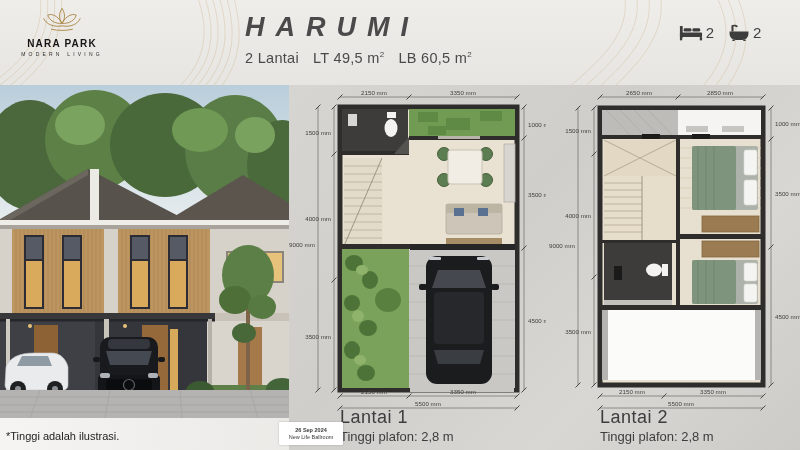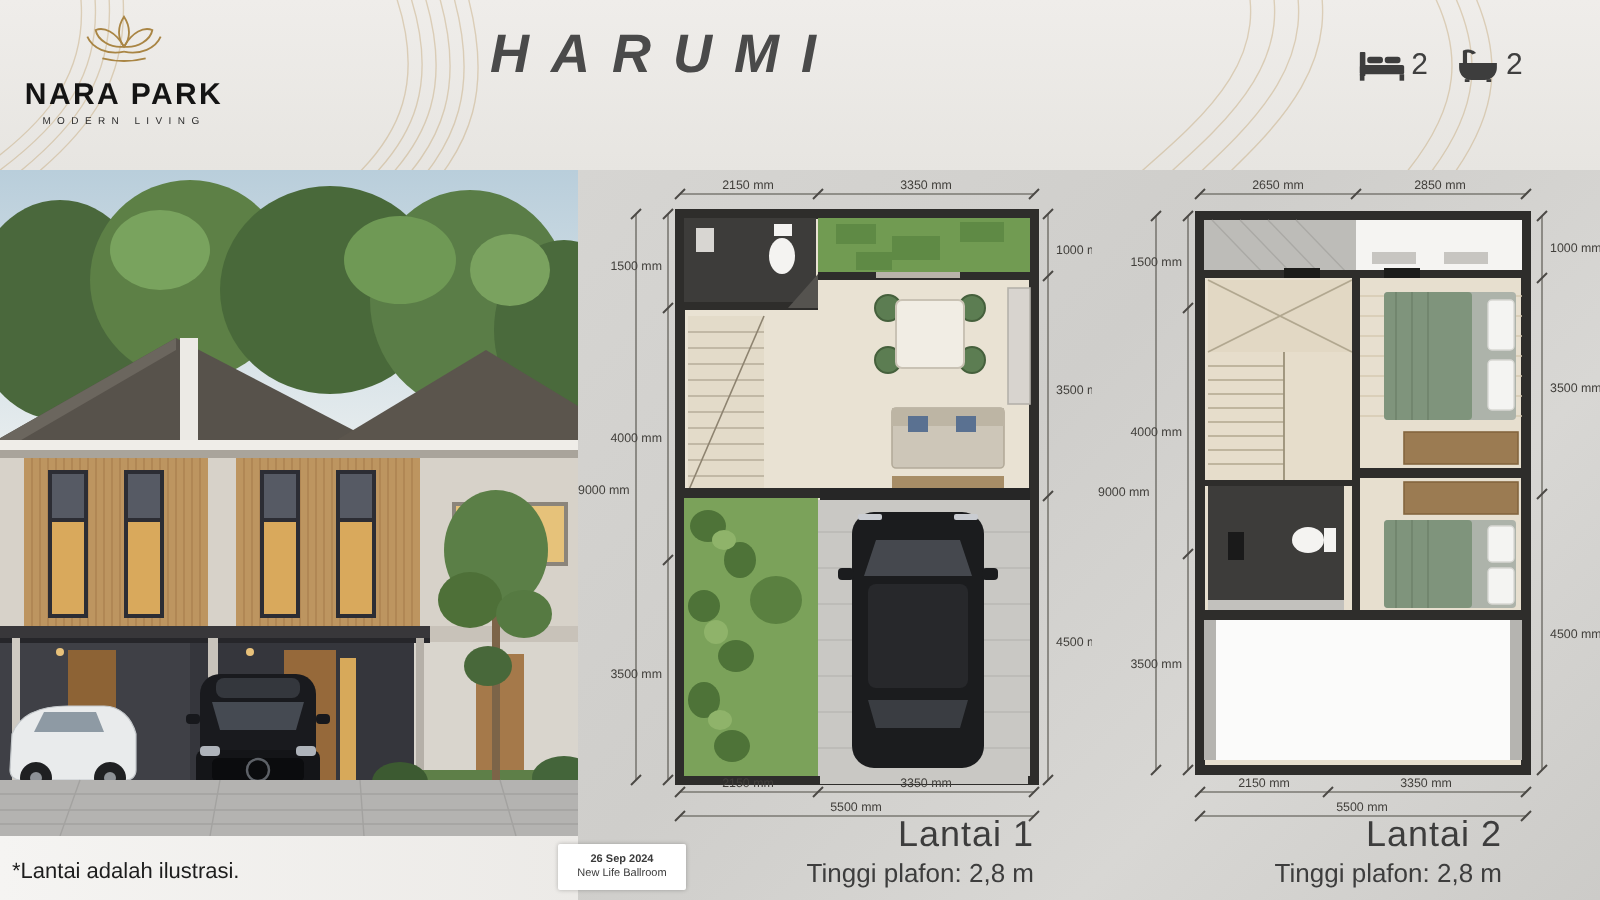--- a/index.html
+++ b/index.html
@@ -12,7 +12,7 @@
     background:linear-gradient(180deg,#efedea 0%,#e7e5e1 100%);}
   .deco{position:absolute;left:0;top:0;pointer-events:none;}
   .logo{position:absolute;left:10px;top:7px;width:104px;text-align:center;}
-  .logo .brand{font-size:15px;font-weight:bold;letter-spacing:1.2px;color:#141414;margin-top:1px;}
+  .logo .brand{font-size:10px;font-weight:bold;letter-spacing:1.2px;color:#141414;margin-top:1px;}
   .logo .tagline{font-size:5px;letter-spacing:3.2px;color:#2d2d2d;margin-top:2px;}
   .titleblock{position:absolute;left:245px;top:12px;width:290px;text-align:left;color:#474747;}
   .h-title{font-size:27px;font-weight:bold;font-style:italic;letter-spacing:11px;color:#4a4a4a;}

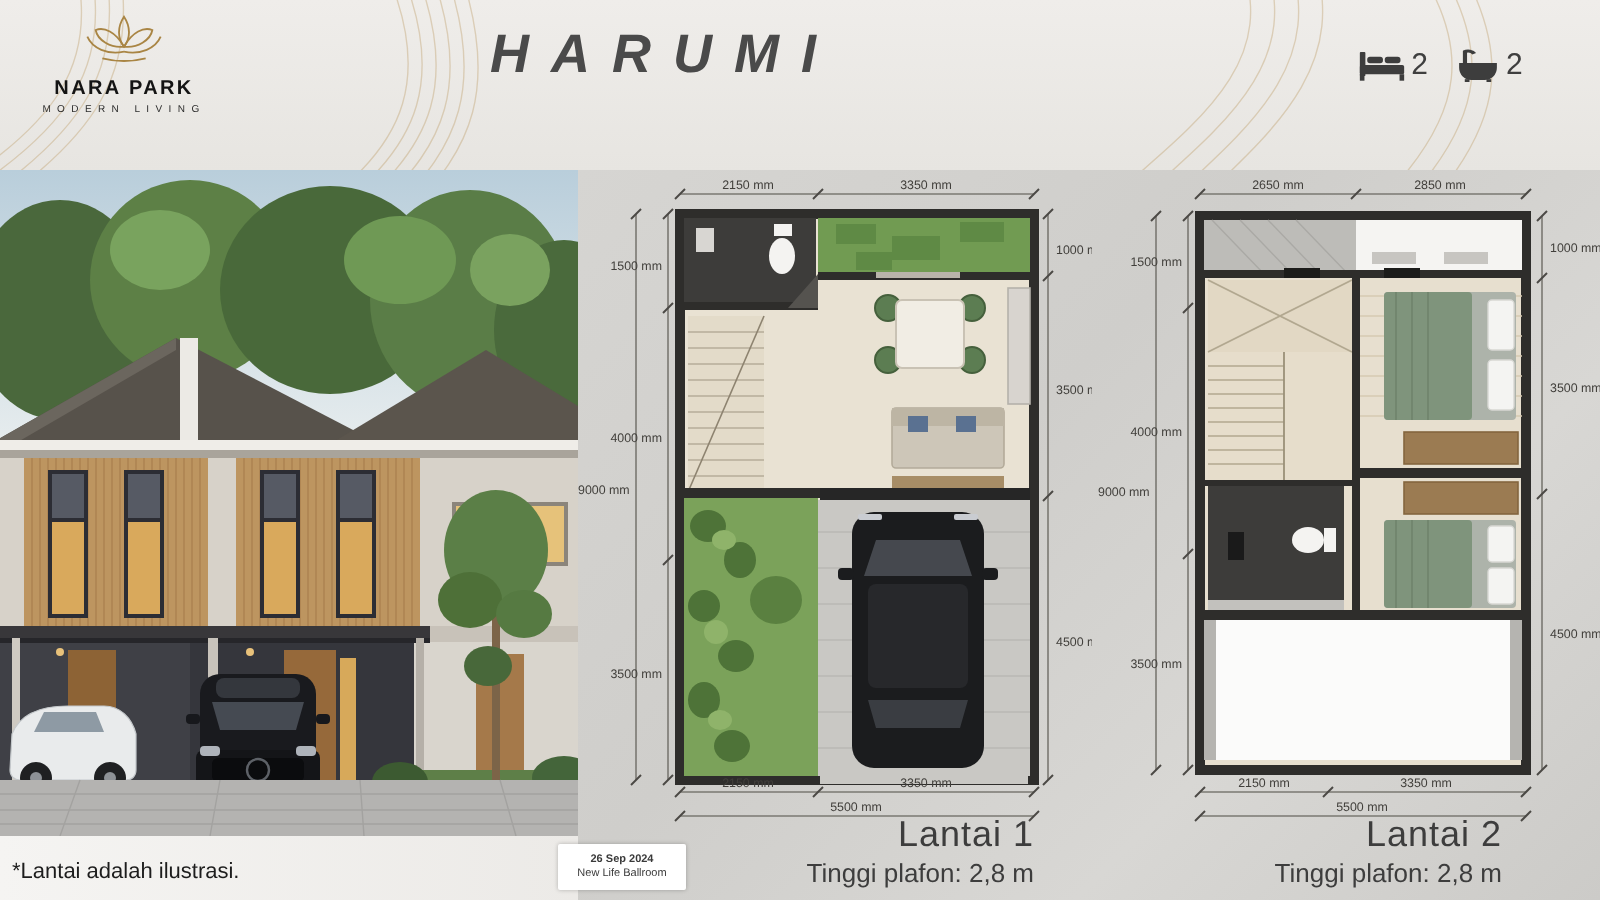--- a/index.html
+++ b/index.html
@@ -96,6 +96,9 @@
 
     <div class="titleblock">
       <div class="h-title">HARUMI</div>
+      <div class="h-specs">
+        <span>2 Lantai</span><span class="gap"></span><span>LT 49,5 m</span><sup>2</sup><span class="gap"></span><span>LB 60,5 m</span><sup>2</sup>
+      </div>
     </div>
 
     <div class="lotblock">

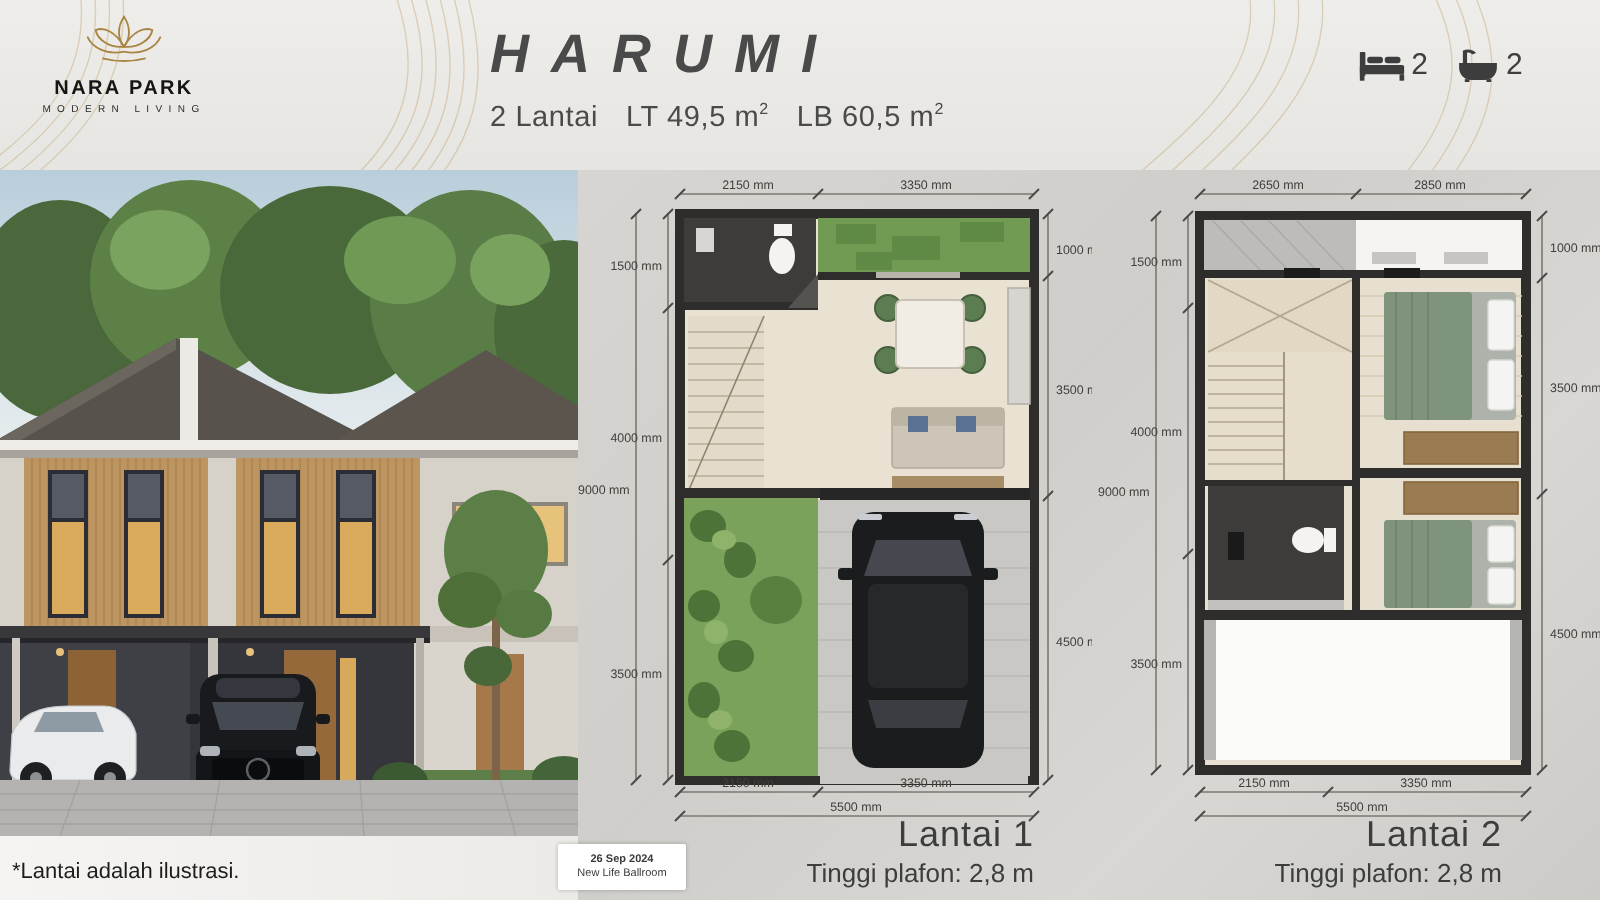--- a/index.html
+++ b/index.html
@@ -35,7 +35,7 @@
   .plan-svg{position:absolute;top:88px;}
   .plan1-svg{left:288px;}
   .plan2-svg{left:546px;}
-  .plan-title{position:absolute;top:407px;text-align:right;color:#3d3d3d;}
+  .plan-title{position:absolute;top:407px;text-align:left;color:#3d3d3d;}
   .plan-title .t1{font-size:18px;letter-spacing:.5px;}
   .plan-title .t2{font-size:13px;margin-top:1px;}
   .pt1{left:340px;width:177px;}

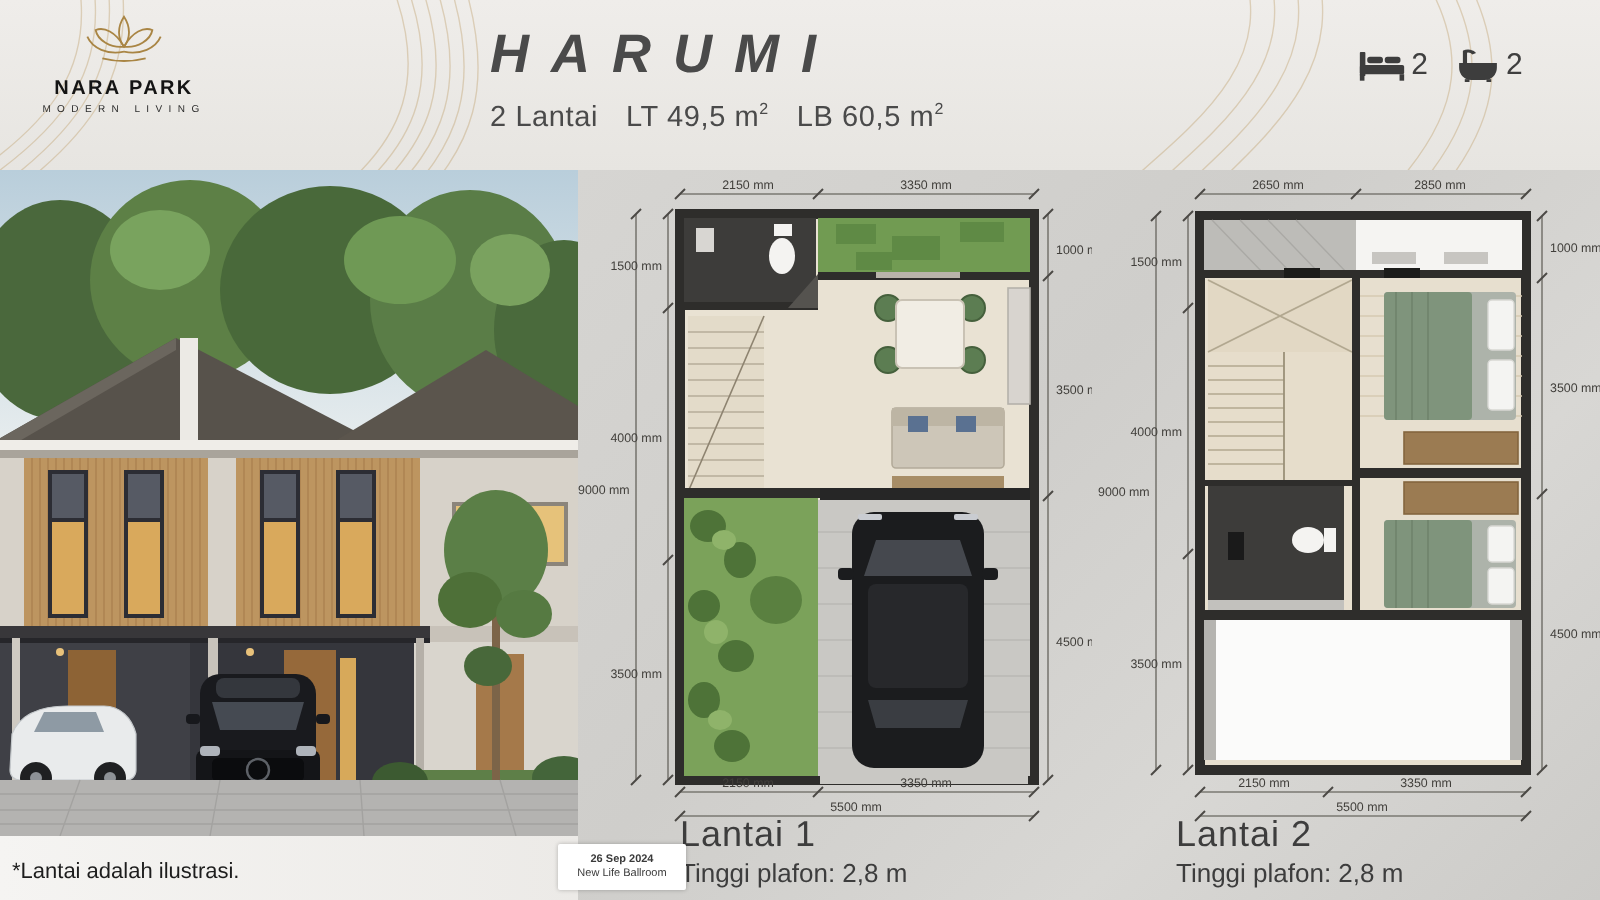--- a/index.html
+++ b/index.html
@@ -39,7 +39,7 @@
   .plan-title .t1{font-size:18px;letter-spacing:.5px;}
   .plan-title .t2{font-size:13px;margin-top:1px;}
   .pt1{left:340px;width:177px;}
-  .pt2{left:588px;width:163px;}
+  .pt2{left:600px;width:163px;}
   .stamp{position:absolute;left:279px;top:422px;width:64px;height:23px;background:#fff;
     border-radius:1px;box-shadow:0 0 2px rgba(0,0,0,.25);display:flex;flex-direction:column;
     justify-content:center;text-align:center;color:#3a3a3a;}

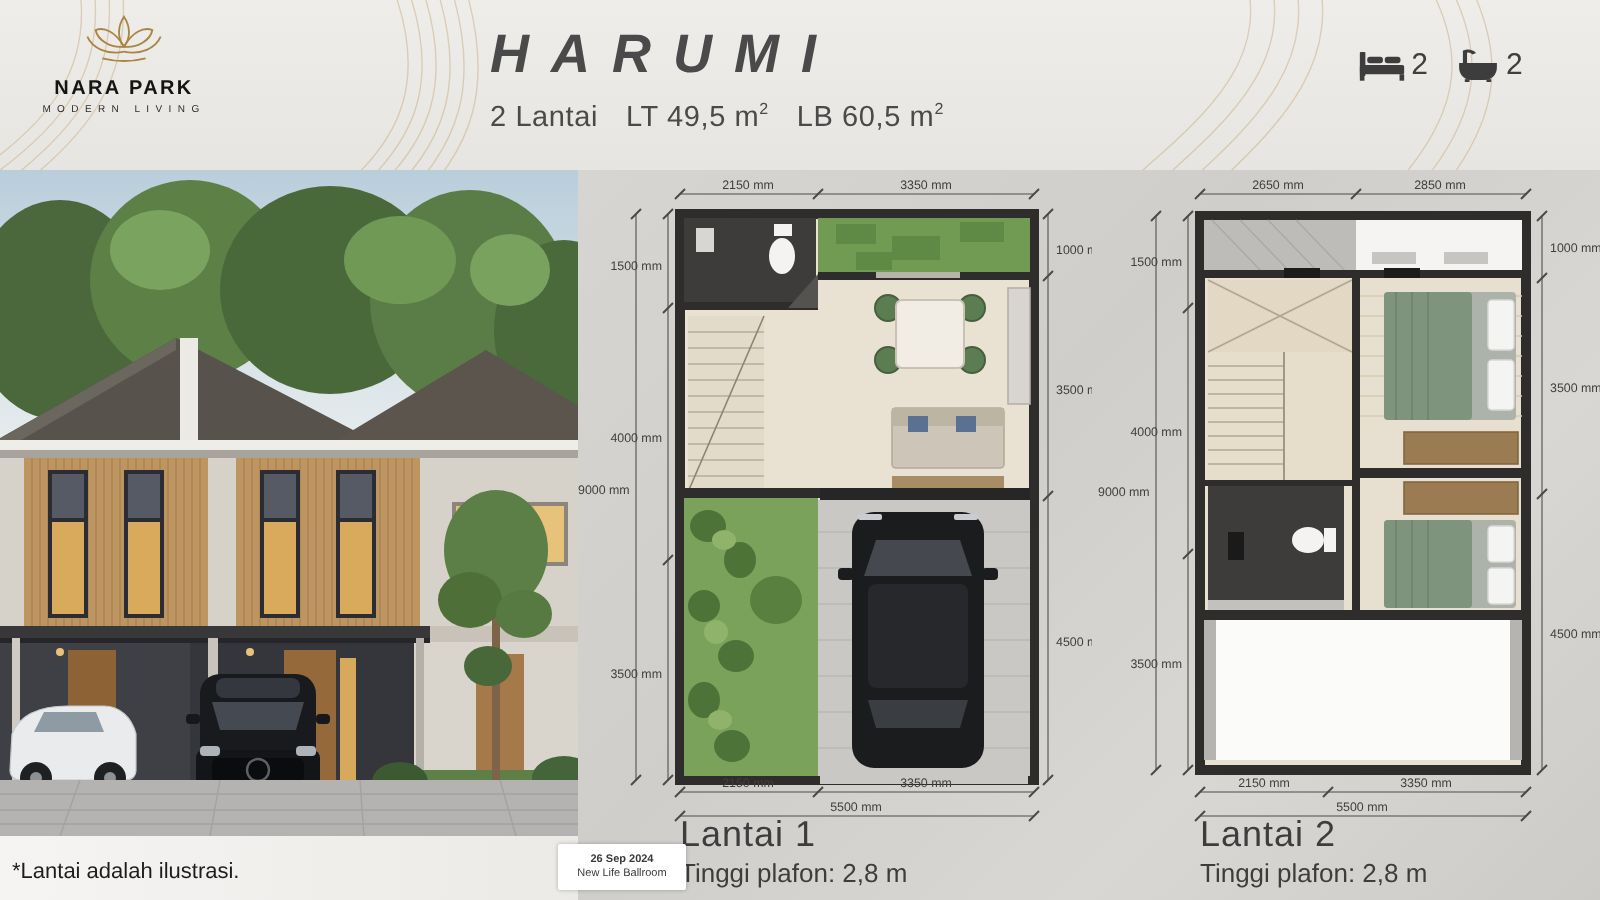--- a/index.html
+++ b/index.html
@@ -244,7 +244,7 @@
   </svg>
 
   <div class="photo-strip"></div>
-  <div class="caption">*Lantai adalah ilustrasi.</div>
+  <div class="caption">*Tinggi adalah ilustrasi.</div>
 
   <svg class="plan-svg plan1-svg" width="258" height="330" viewBox="0 0 258 330">
     <rect x="52" y="19" width="177" height="283" fill="#e9e2d3" stroke="#2e2d2b" stroke-width="5"></rect>

